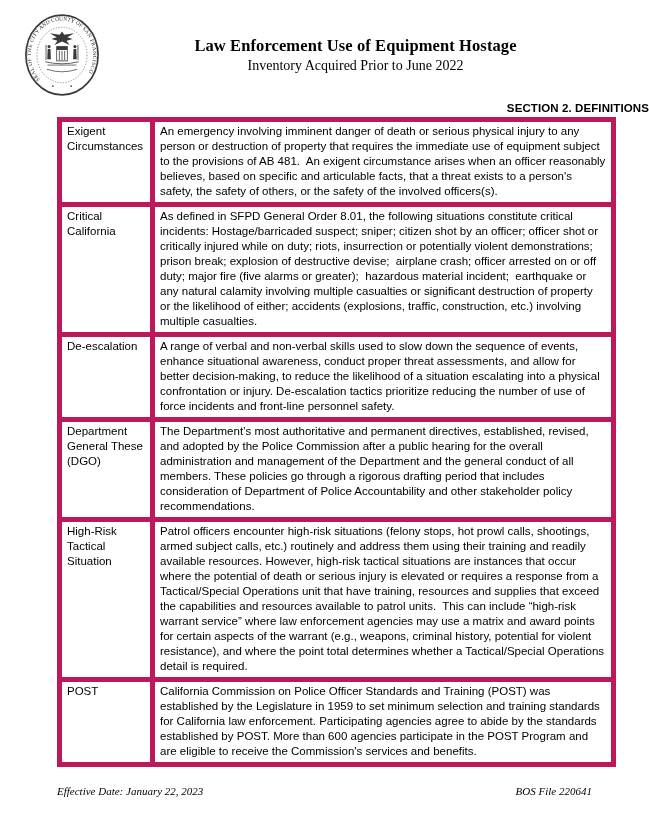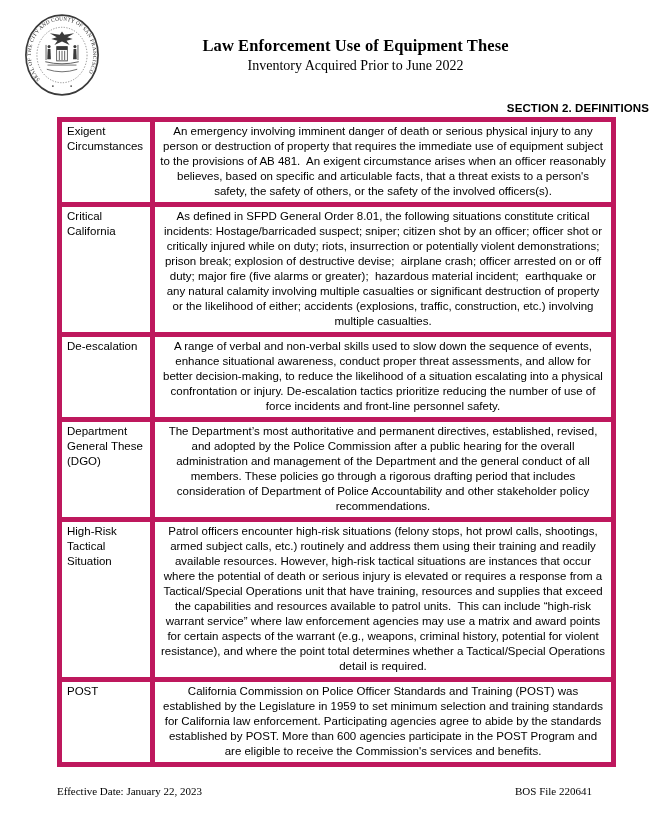--- a/index.html
+++ b/index.html
@@ -117,7 +117,7 @@
   </svg>
 
   <div class="title-block">
-    <div class="doc-title">Law Enforcement Use of Equipment These</div>
+    <div class="doc-title">Law Enforcement Use of Equipment Hostage</div>
     <div class="doc-subtitle">Inventory Acquired Prior to June 2022</div>
   </div>
 

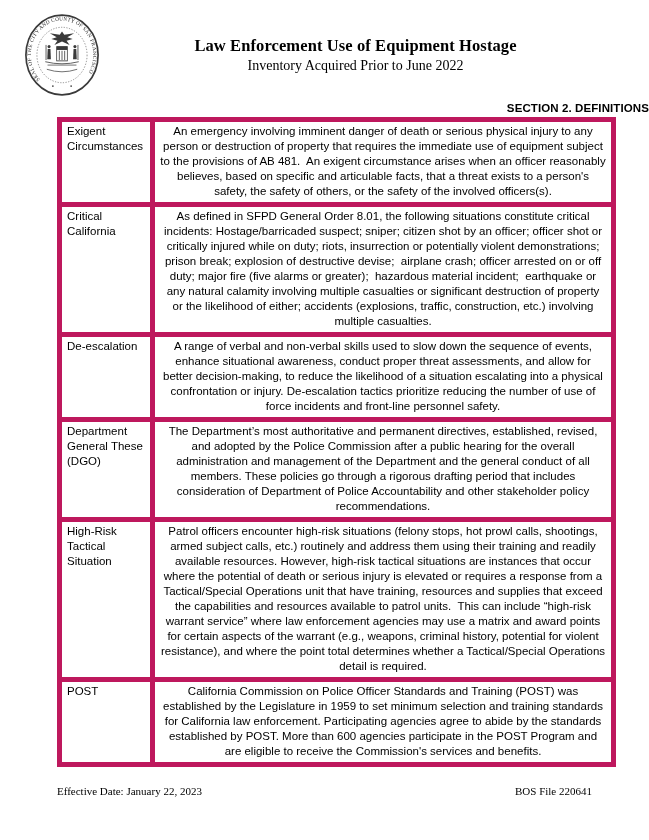--- a/index.html
+++ b/index.html
@@ -62,7 +62,7 @@
     padding: 2px 5px 3px 5px;
   }
   td.term  { width: 78px; }
-  td.def   { width: 446px; white-space: pre-wrap; text-align: center; }
+  td.def   { width: 446px; white-space: pre-wrap; }
   
   .footer {
     position: absolute;

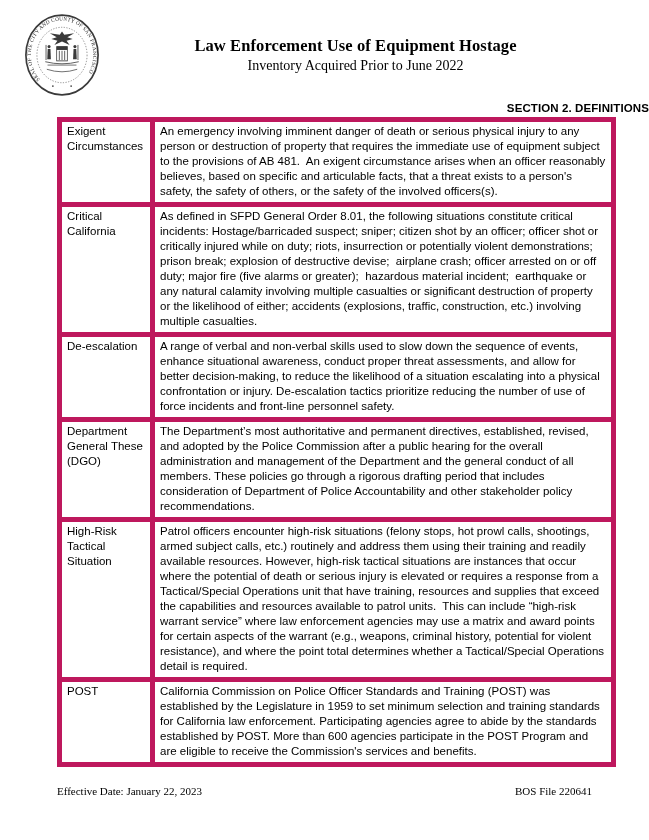--- a/index.html
+++ b/index.html
@@ -73,6 +73,7 @@
     justify-content: space-between;
     font-family: "Liberation Serif", serif;
     font-size: 11px;
+    font-style: italic;
   }
 </style>
 </head>

